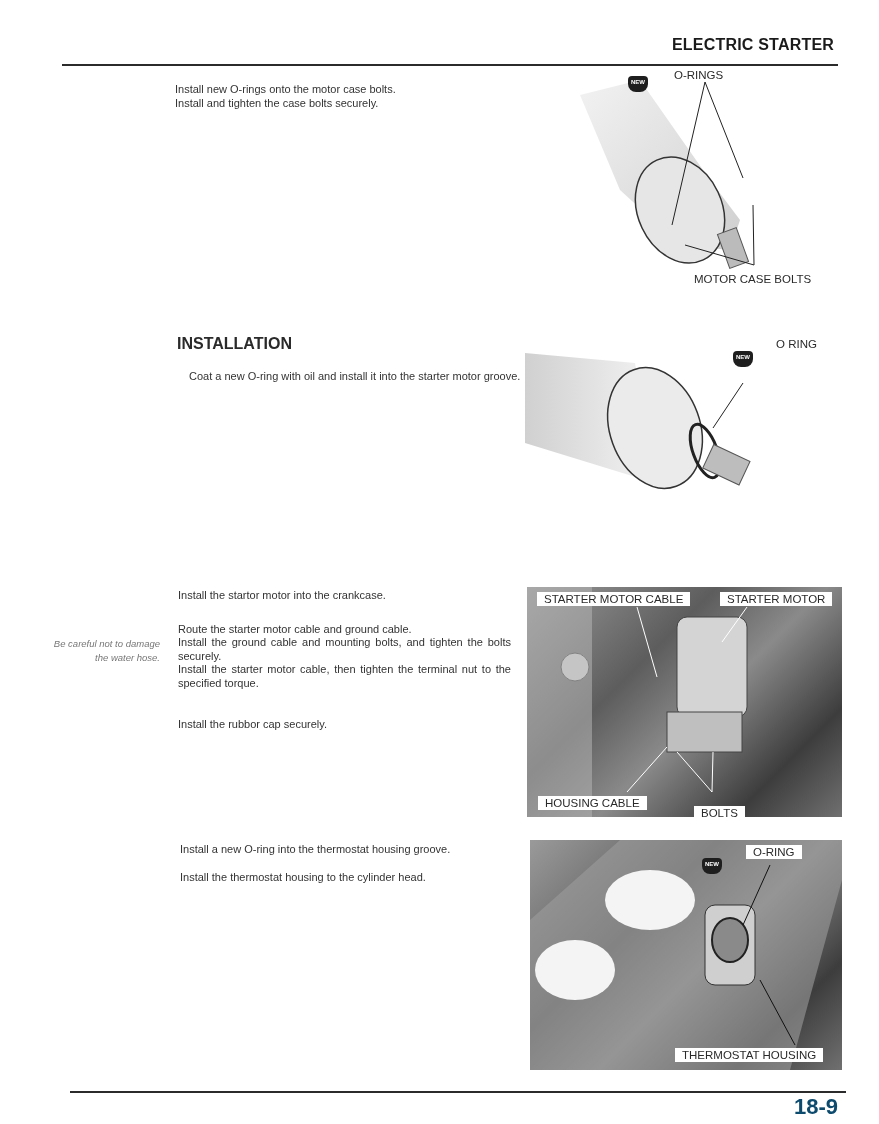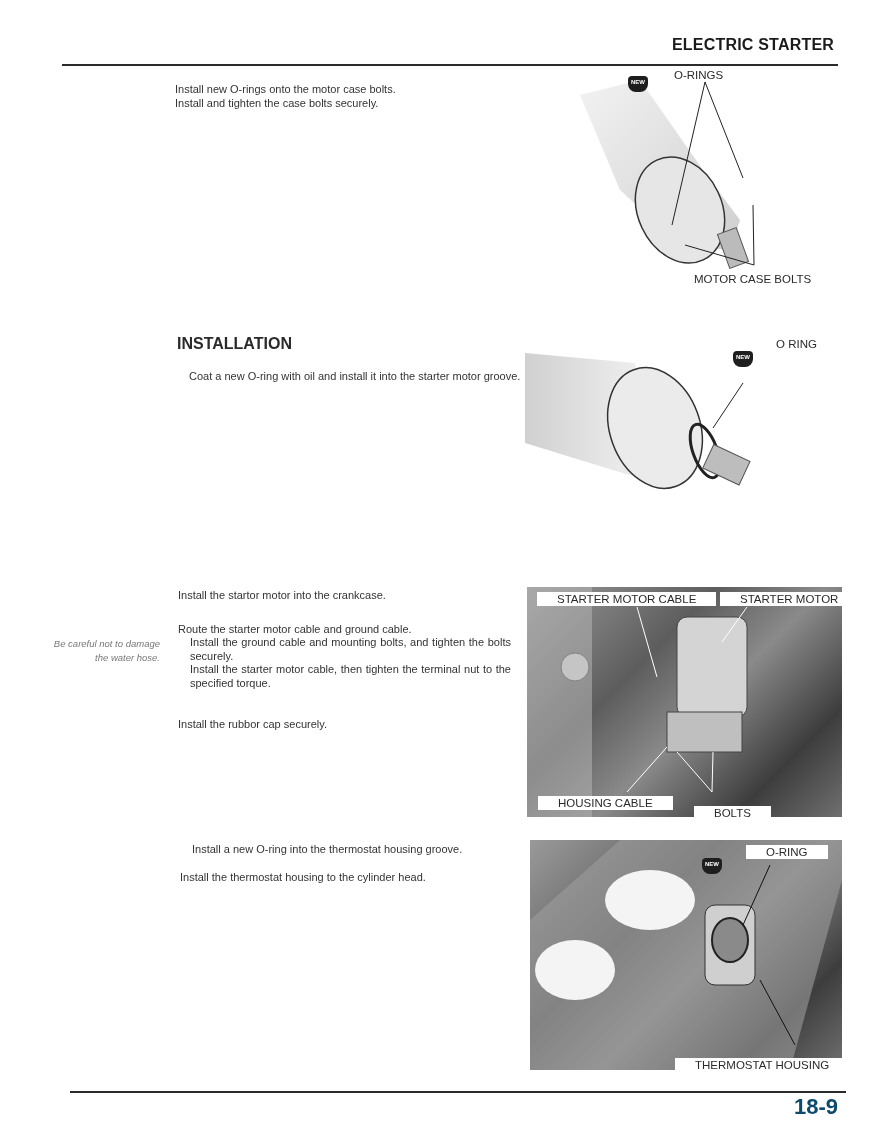--- a/index.html
+++ b/index.html
@@ -18,7 +18,7 @@
   .figure { overflow: hidden; }
   .photo { background: linear-gradient(135deg, #9a9a9a 0%, #5d5d5d 35%, #8a8a8a 55%, #3d3d3d 80%, #707070 100%); }
   .callout { font-size: 11.5px; color: #2a2a2a; white-space: nowrap; }
-  .boxed { background: #fff; padding: 0 20px; line-height: 14px; }
+  .boxed { background: #fff; padding: 0 7px; line-height: 14px; }
   .new-badge { width: 20px; height: 16px; background: #1e1e1e; border-radius: 4px 4px 8px 8px; color: #fff; font-size: 6px; font-weight: bold; text-align: center; line-height: 12px; }
 </style>
 </head>

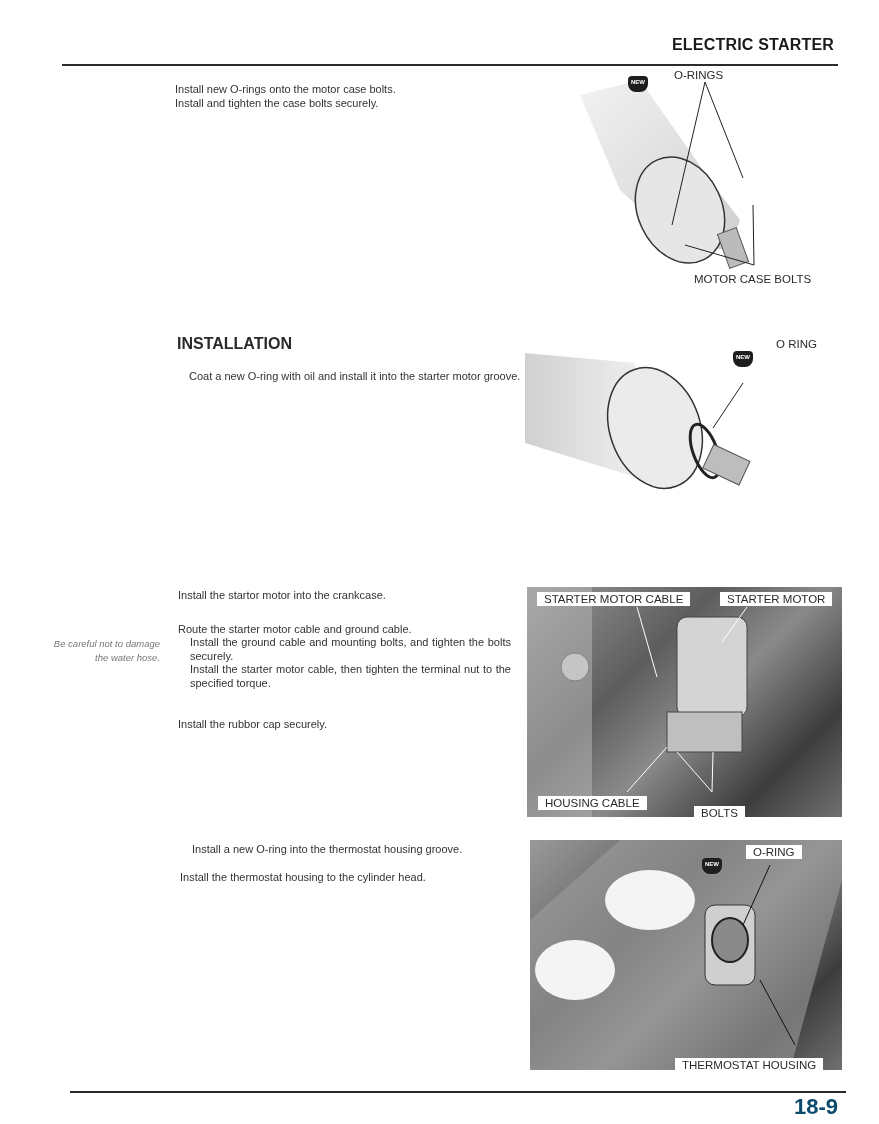--- a/index.html
+++ b/index.html
@@ -11,7 +11,7 @@
   .rule-bottom { left: 70px; top: 1091px; width: 776px; height: 2px; background: #2b2b2b; }
   .page-num { left: 794px; top: 1094px; font-size: 22px; font-weight: bold; color: #0c4a6e; }
   .para { font-size: 11px; line-height: 13.5px; color: #333; }
-  .justify { text-align: justify; text-align-last: left; margin-left: 12px; }
+  .justify { text-align: justify; text-align-last: left; }
   .section-title { left: 177px; top: 335px; font-size: 16px; font-weight: bold; color: #2a2a2a; }
   .torque { font-weight: bold; font-size: 10.5px; color: #222; }
   .note { font-style: italic; font-size: 9.5px; line-height: 13.5px; color: #777; text-align: right; width: 110px; }

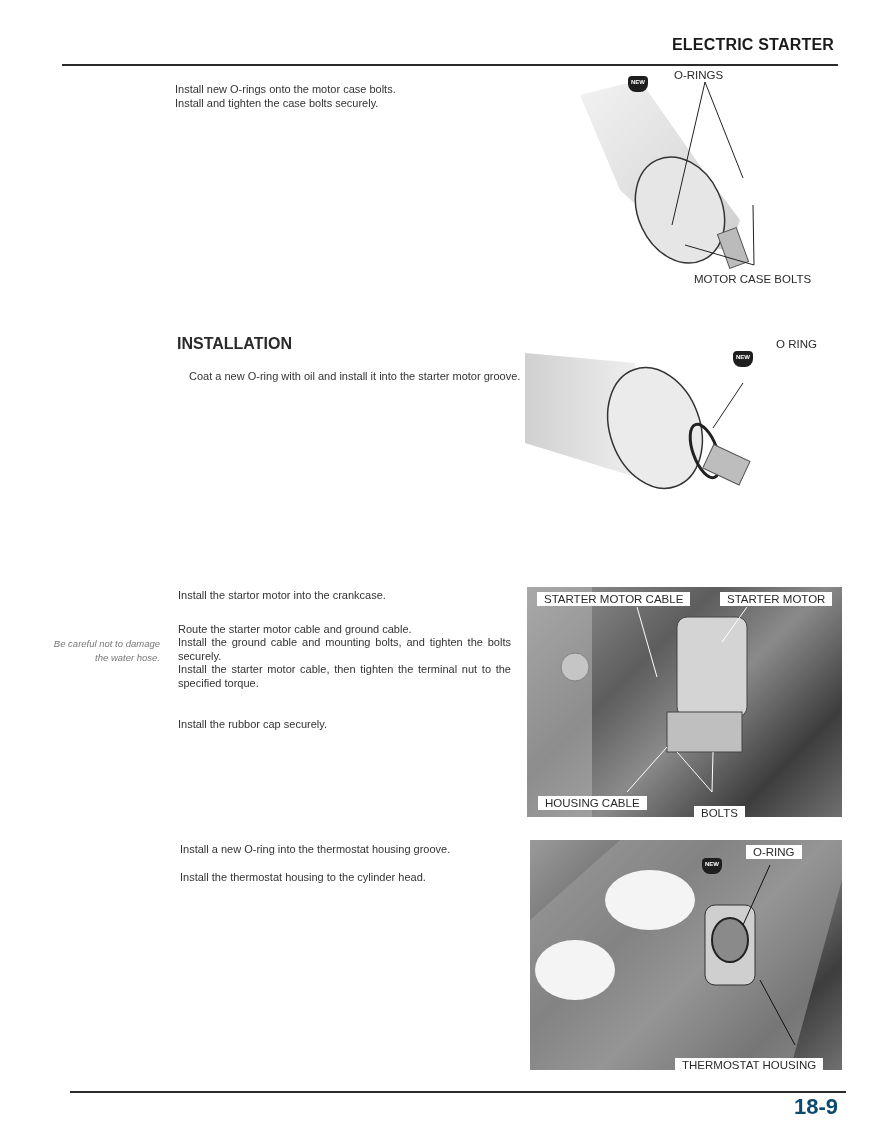--- a/index.html
+++ b/index.html
@@ -123,7 +123,7 @@
   </svg>
   <div class="abs new-badge" style="left:172px; top:18px;">NEW</div>
   <div class="abs callout boxed" style="left:216px; top:5px;">O-RING</div>
-  <div class="abs callout boxed" style="left:145px; top:218px;">THERMOSTAT HOUSING</div>
+  <div class="abs callout boxed" style="left:145px; top:208px;">THERMOSTAT HOUSING</div>
 </div>
 
 <div class="abs rule-bottom"></div>

